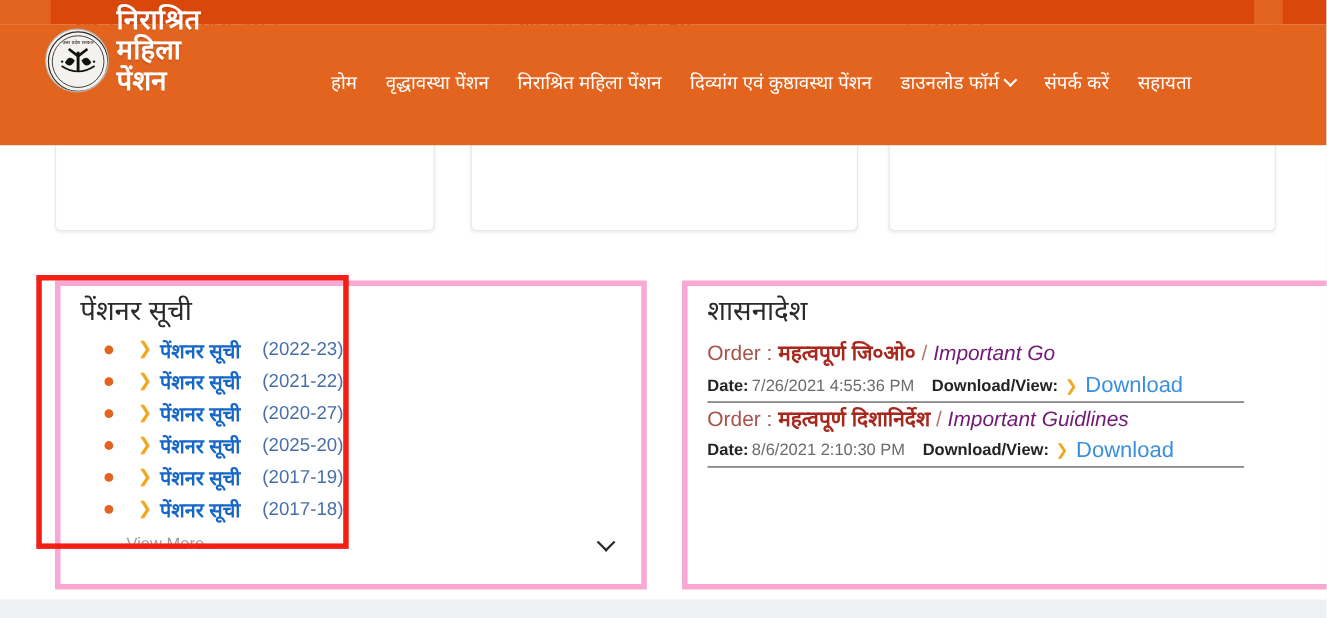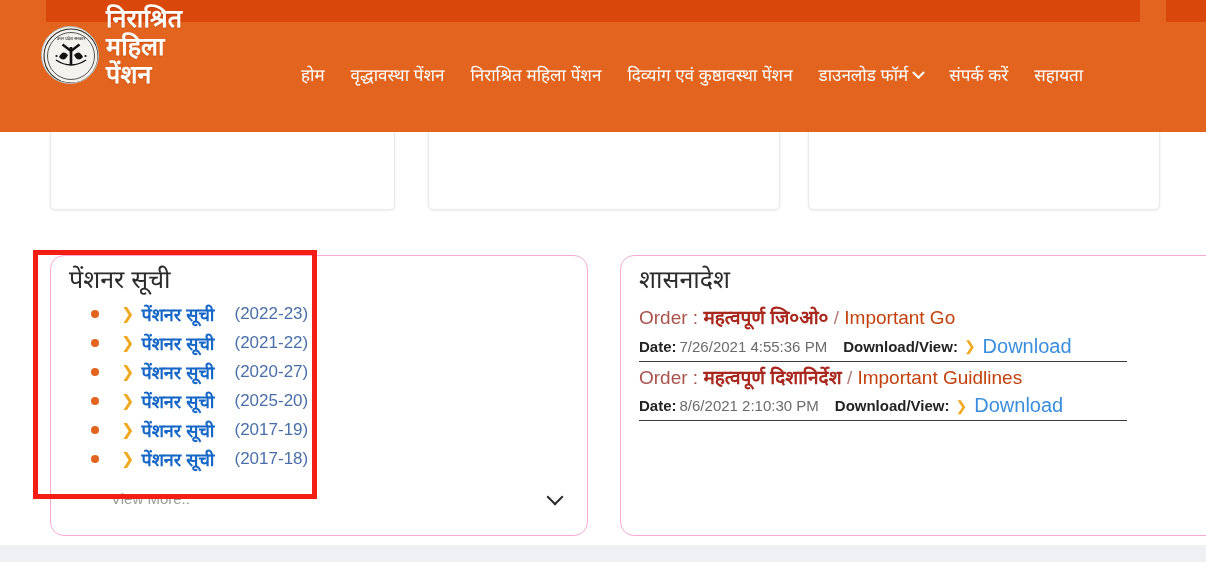--- a/index.html
+++ b/index.html
@@ -247,8 +247,8 @@
   .panel {
     position: absolute;
     background: #ffffff;
-    border: 1px solid #f9a8d4;
-    border-radius: 14px;
+    border: 5px solid #f9a8d4;
+    border-radius: 1px;
   }
   #panel-pensioner {
     left: 50px; top: 255px;

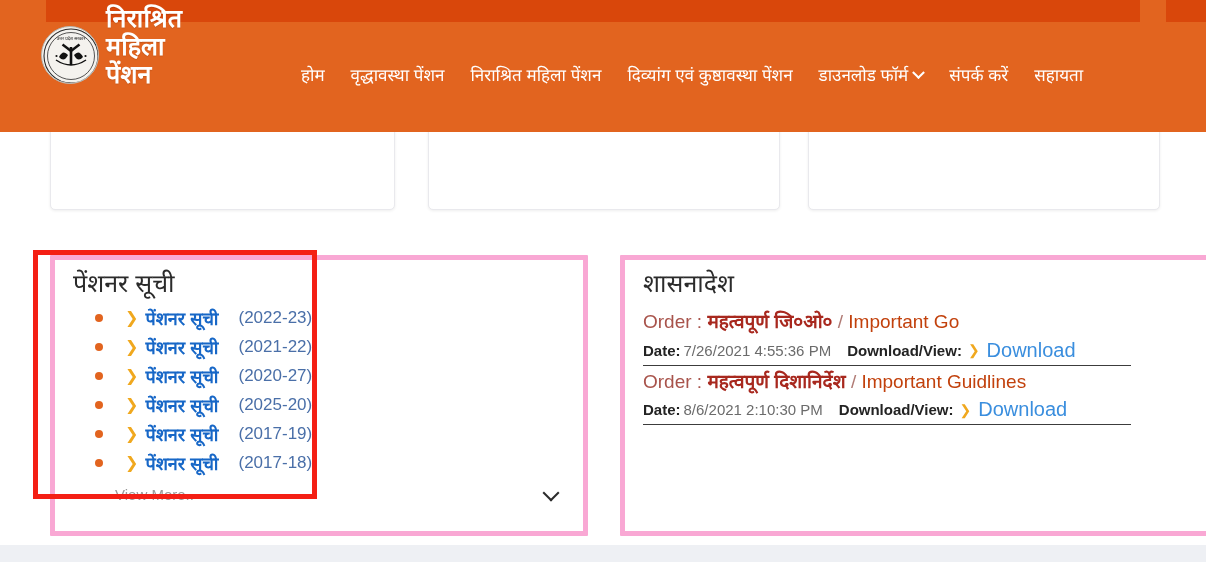--- a/index.html
+++ b/index.html
@@ -346,7 +346,7 @@
     font-weight: 700;
   }
   .order-title .ot-sep { color: #b07a74; }
-  .order-title .ot-en { color: #c2410c; }
+  .order-title .ot-en { color: #701a75; font-style: italic; }
 
   .order-meta {
     display: flex;

